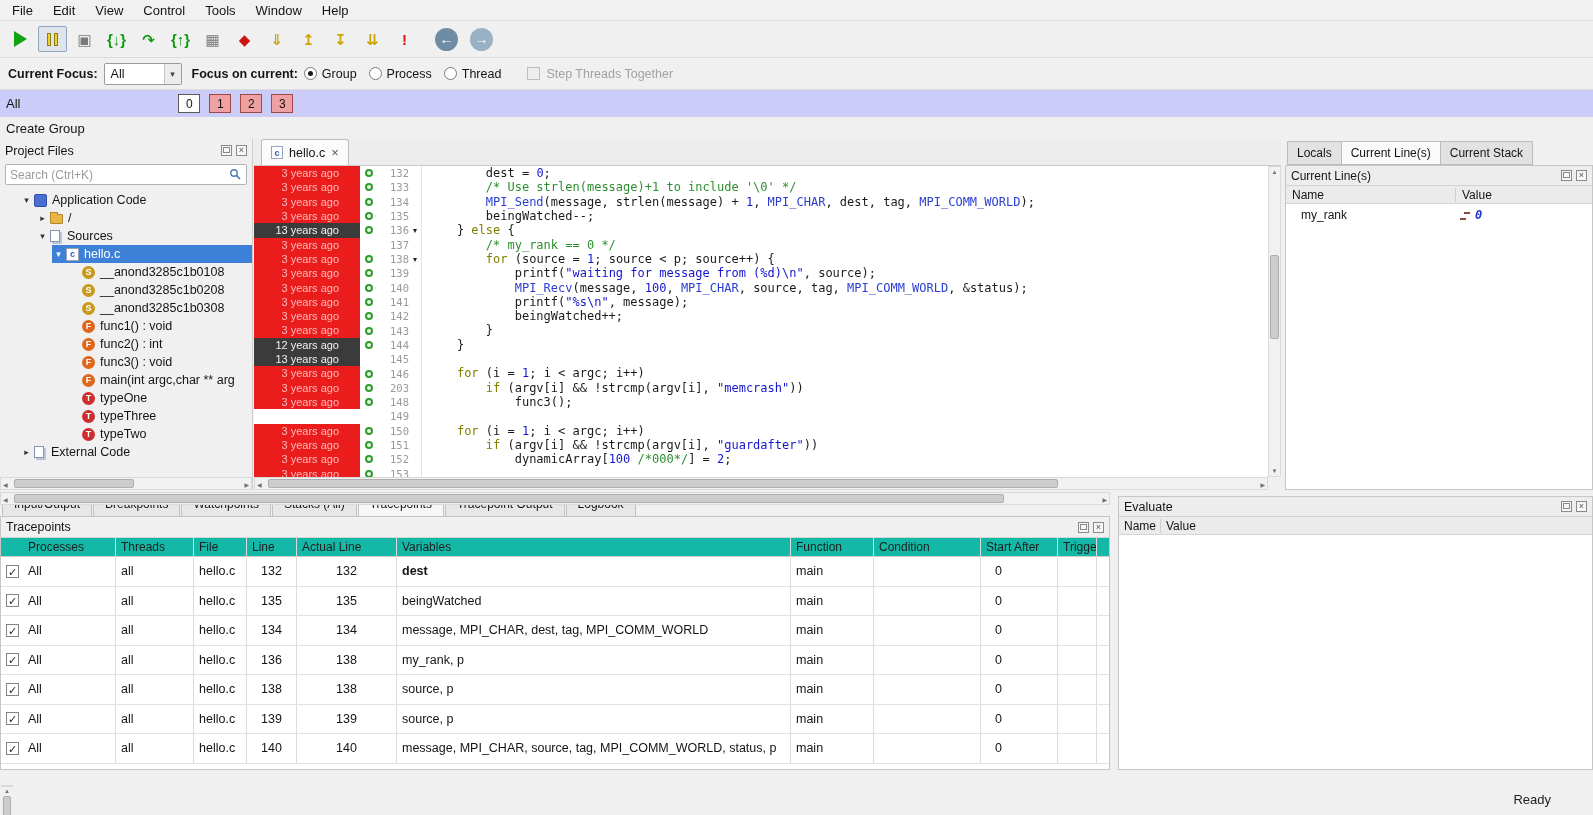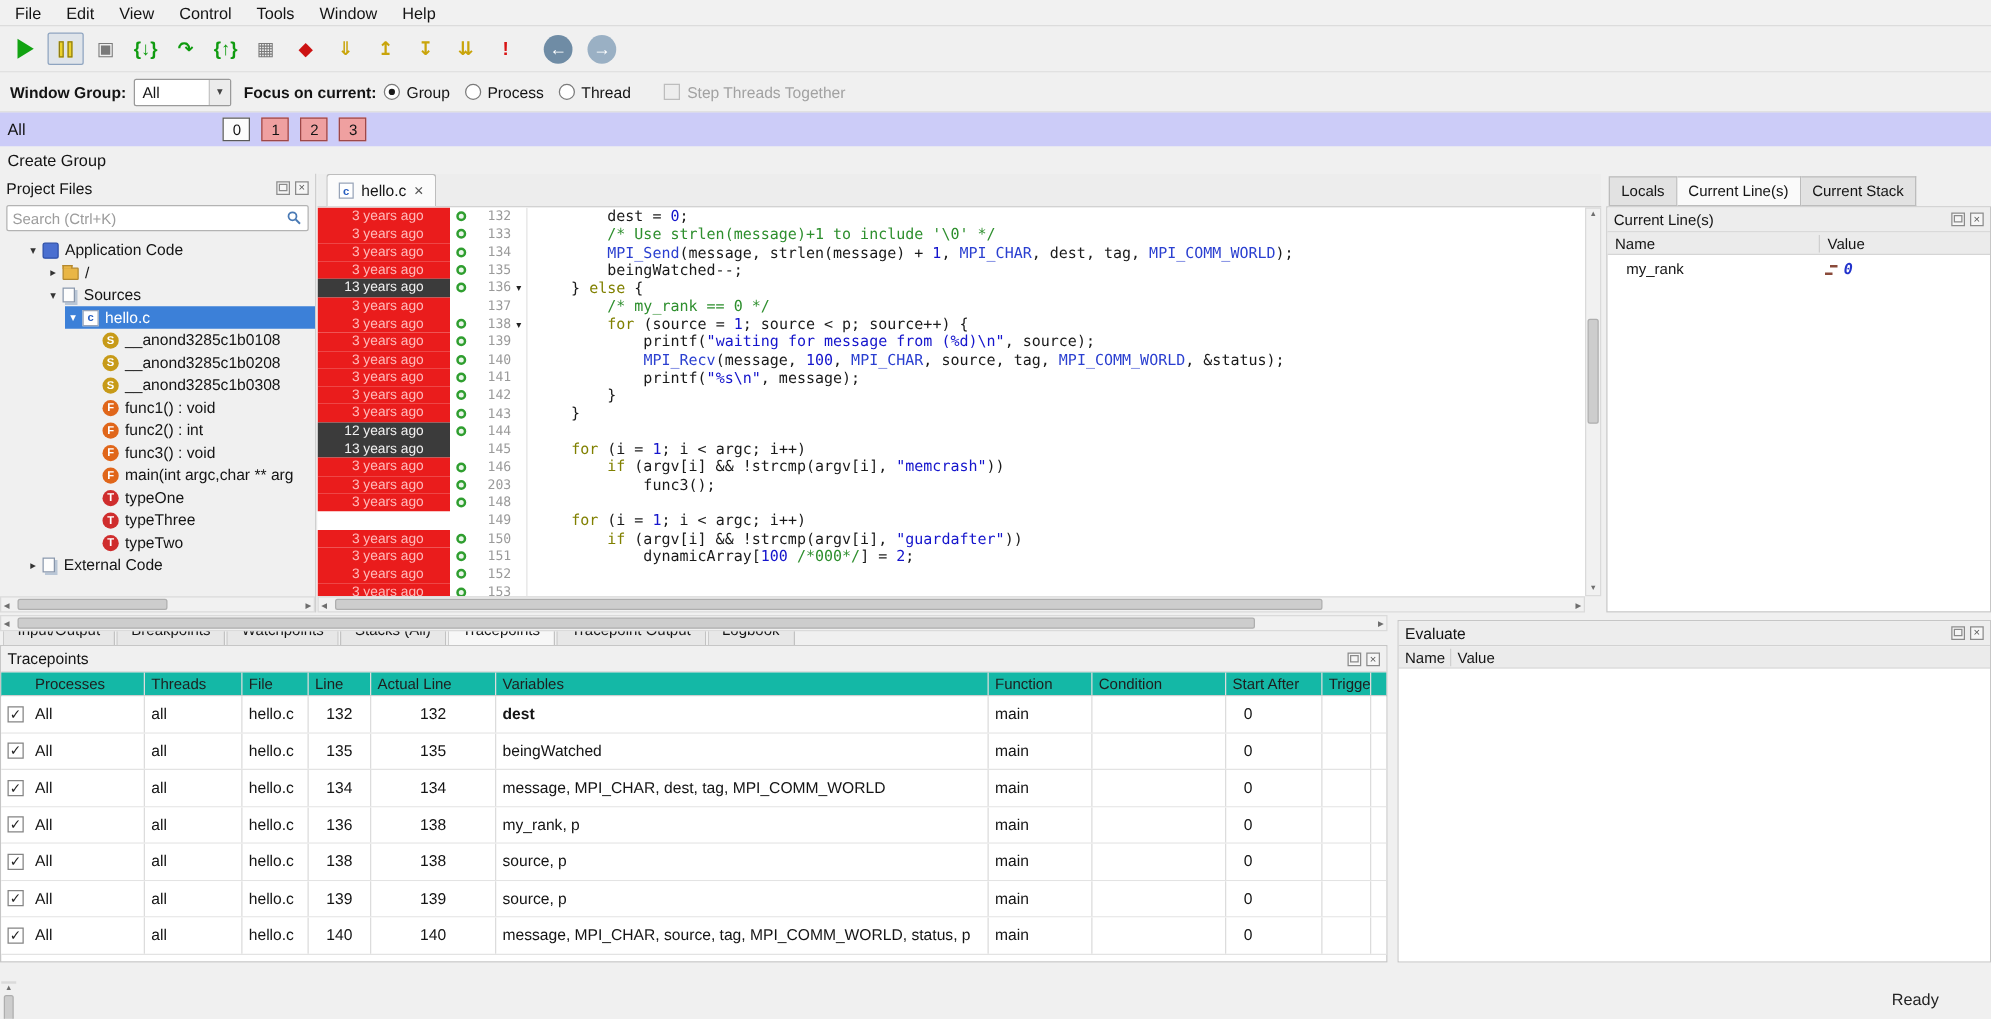--- a/index.html
+++ b/index.html
@@ -229,7 +229,7 @@
   </div>
 
   <div class="focusbar">
-    <span class="fb-label">Window Group:</span>
+    <span class="fb-label">Current Focus:</span>
     <div class="dropdown">
       <span>All</span>
       <span class="dd-arrow">▾</span>

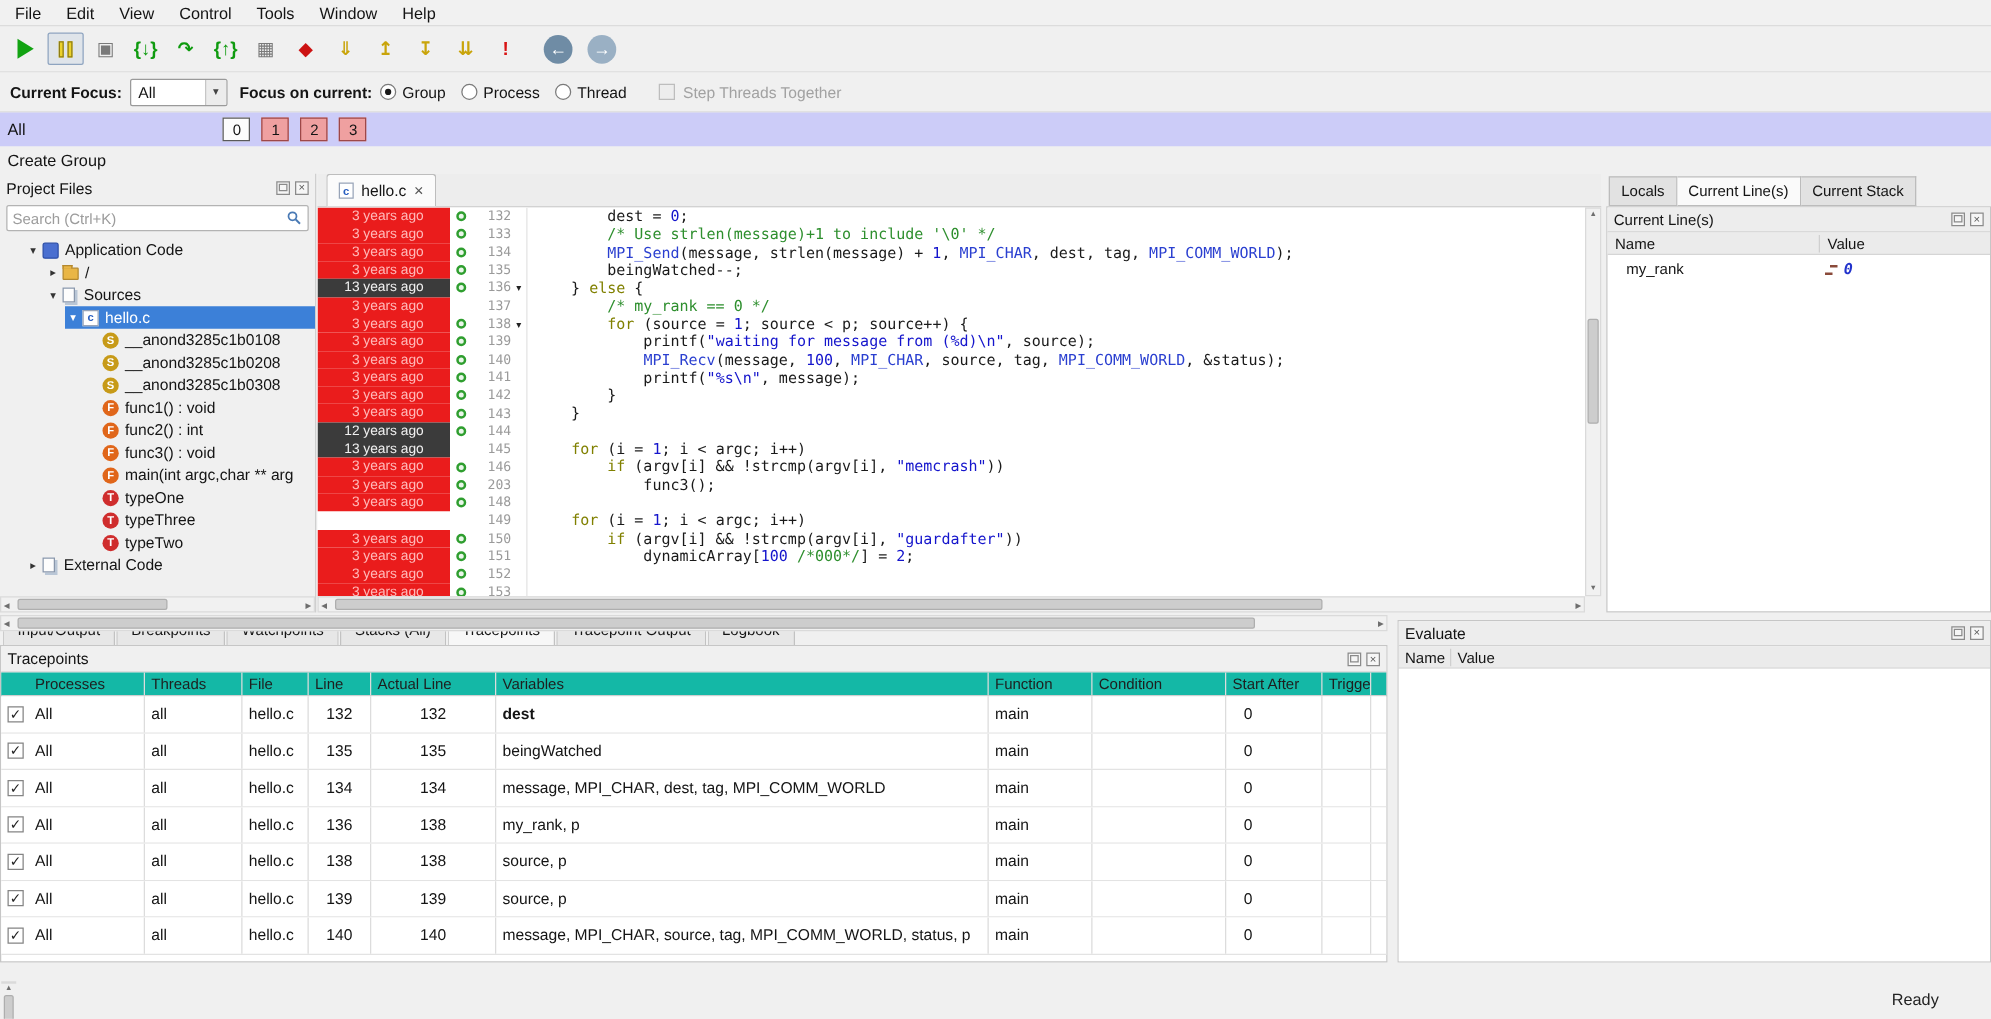--- a/index.html
+++ b/index.html
@@ -528,6 +528,7 @@
             <div class="cline"><span class="seg-p">            printf(</span><span class="seg-str">"waiting for message from (%d)\n"</span><span class="seg-p">, source);</span></div>
             <div class="cline"><span class="seg-p">            </span><span class="seg-mpi">MPI_Recv</span><span class="seg-p">(message, </span><span class="seg-n">100</span><span class="seg-p">, </span><span class="seg-mpi">MPI_CHAR</span><span class="seg-p">, source, tag, </span><span class="seg-mpi">MPI_COMM_WORLD</span><span class="seg-p">, &amp;status);</span></div>
             <div class="cline"><span class="seg-p">            printf(</span><span class="seg-str">"%s\n"</span><span class="seg-p">, message);</span></div>
+            <div class="cline"><span class="seg-p">            beingWatched++;</span></div>
             <div class="cline"><span class="seg-p">        }</span></div>
             <div class="cline"><span class="seg-p">    }</span></div>
             <div class="cline"></div>

